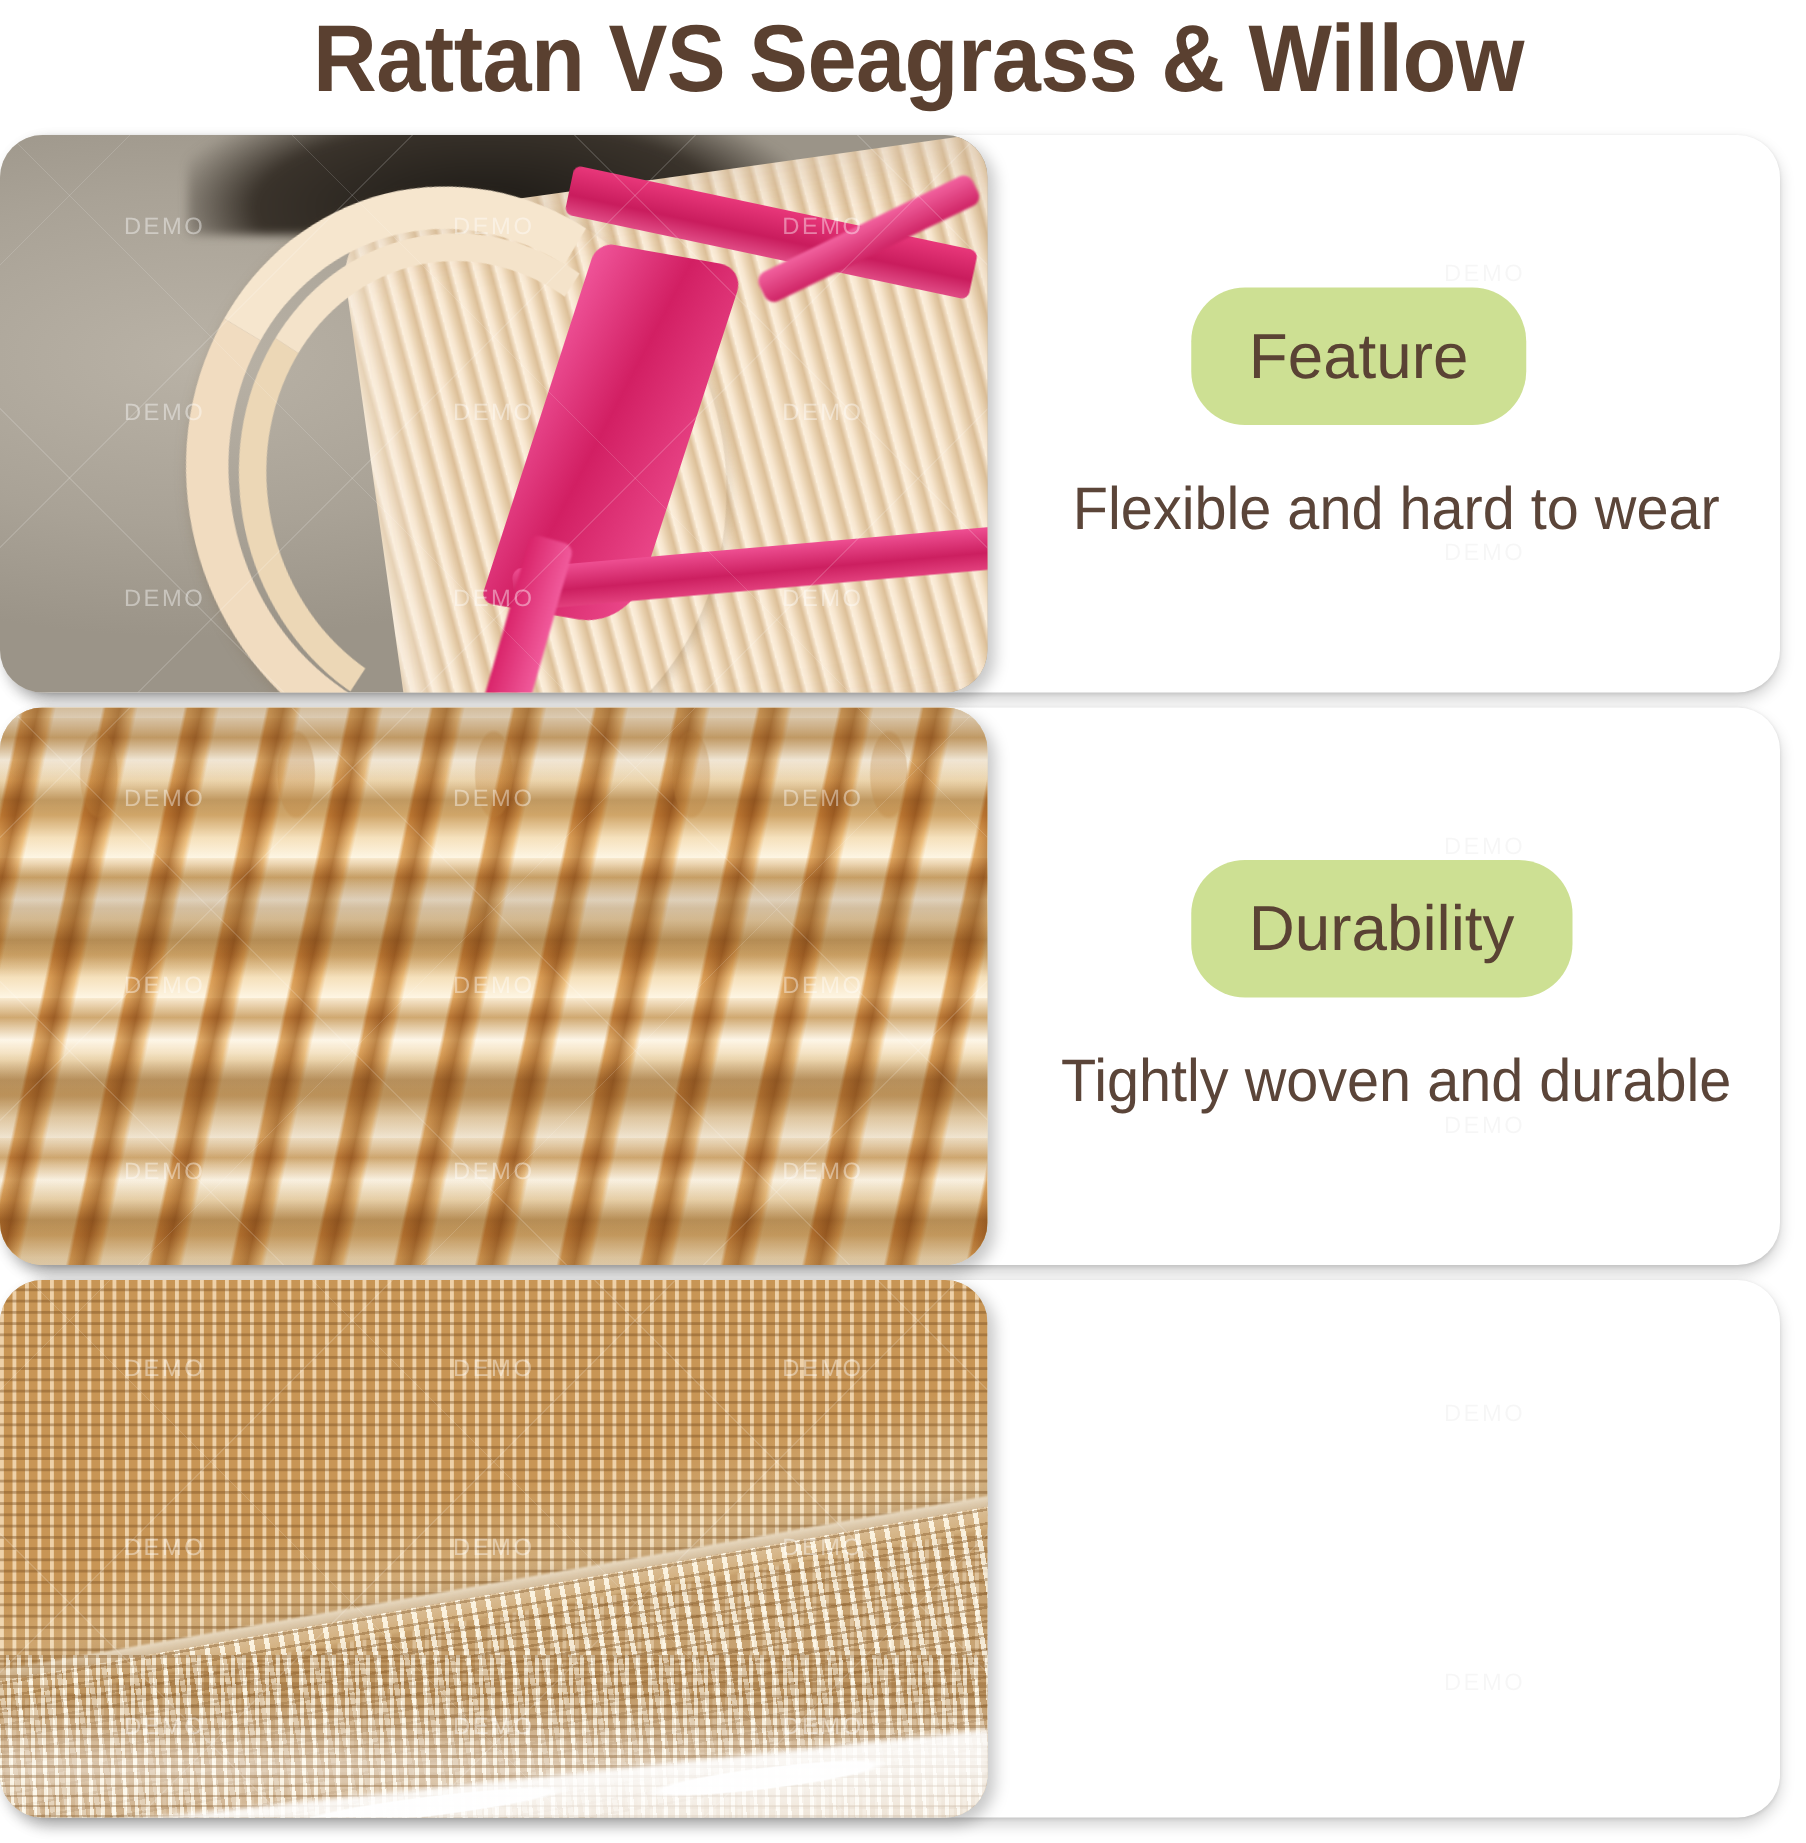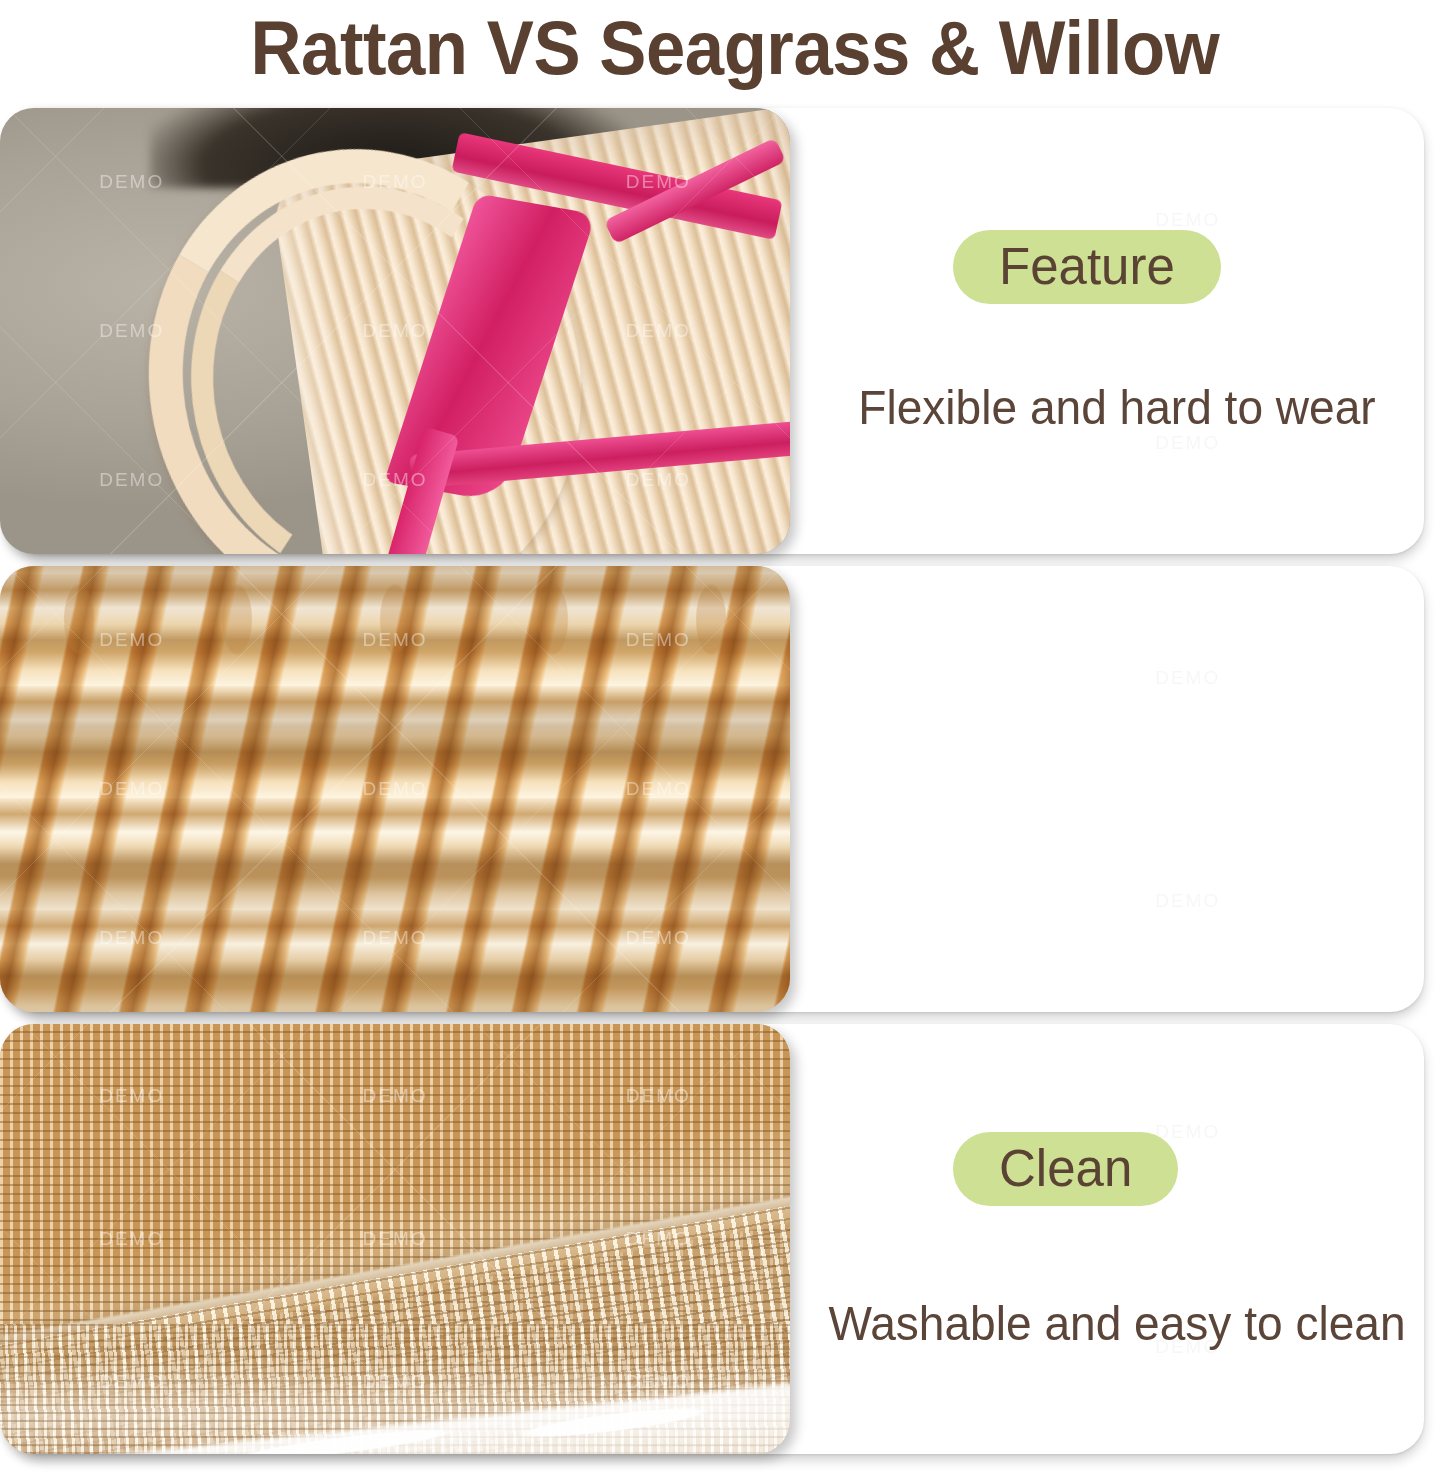--- a/index.html
+++ b/index.html
@@ -54,7 +54,7 @@
   }
   .badge{
     position:absolute;
-    height:74px;
+    height:110px;
     border-radius:43px;
     background:#cde093;
     display:flex; align-items:center; justify-content:center;

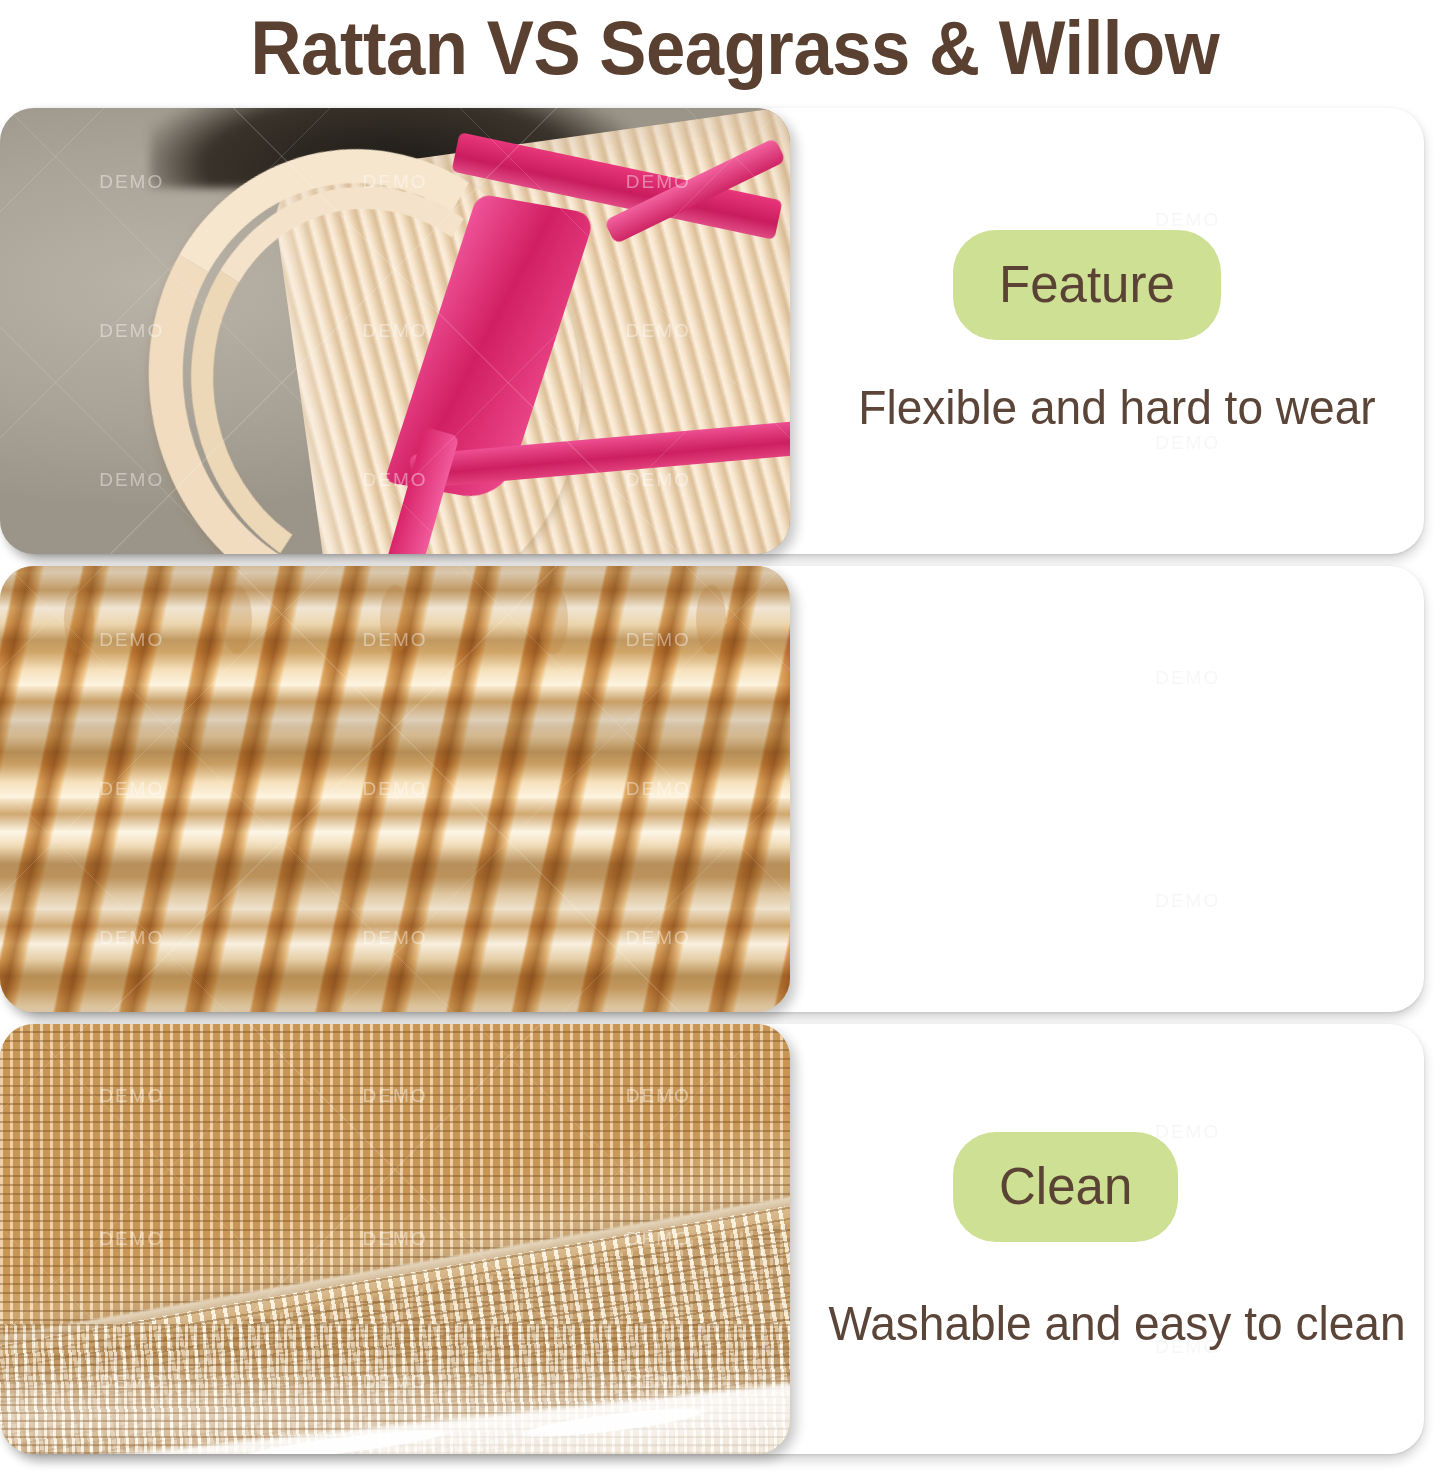--- a/index.html
+++ b/index.html
@@ -390,6 +390,12 @@
     </div>
   </div>
 
+  <div class="text-col">
+    <div class="badge">
+      <span class="badge-label">Durability</span>
+    </div>
+    <div class="desc">Tightly woven and durable</div>
+  </div>
 </div>
 
 <div class="row" id="row3">

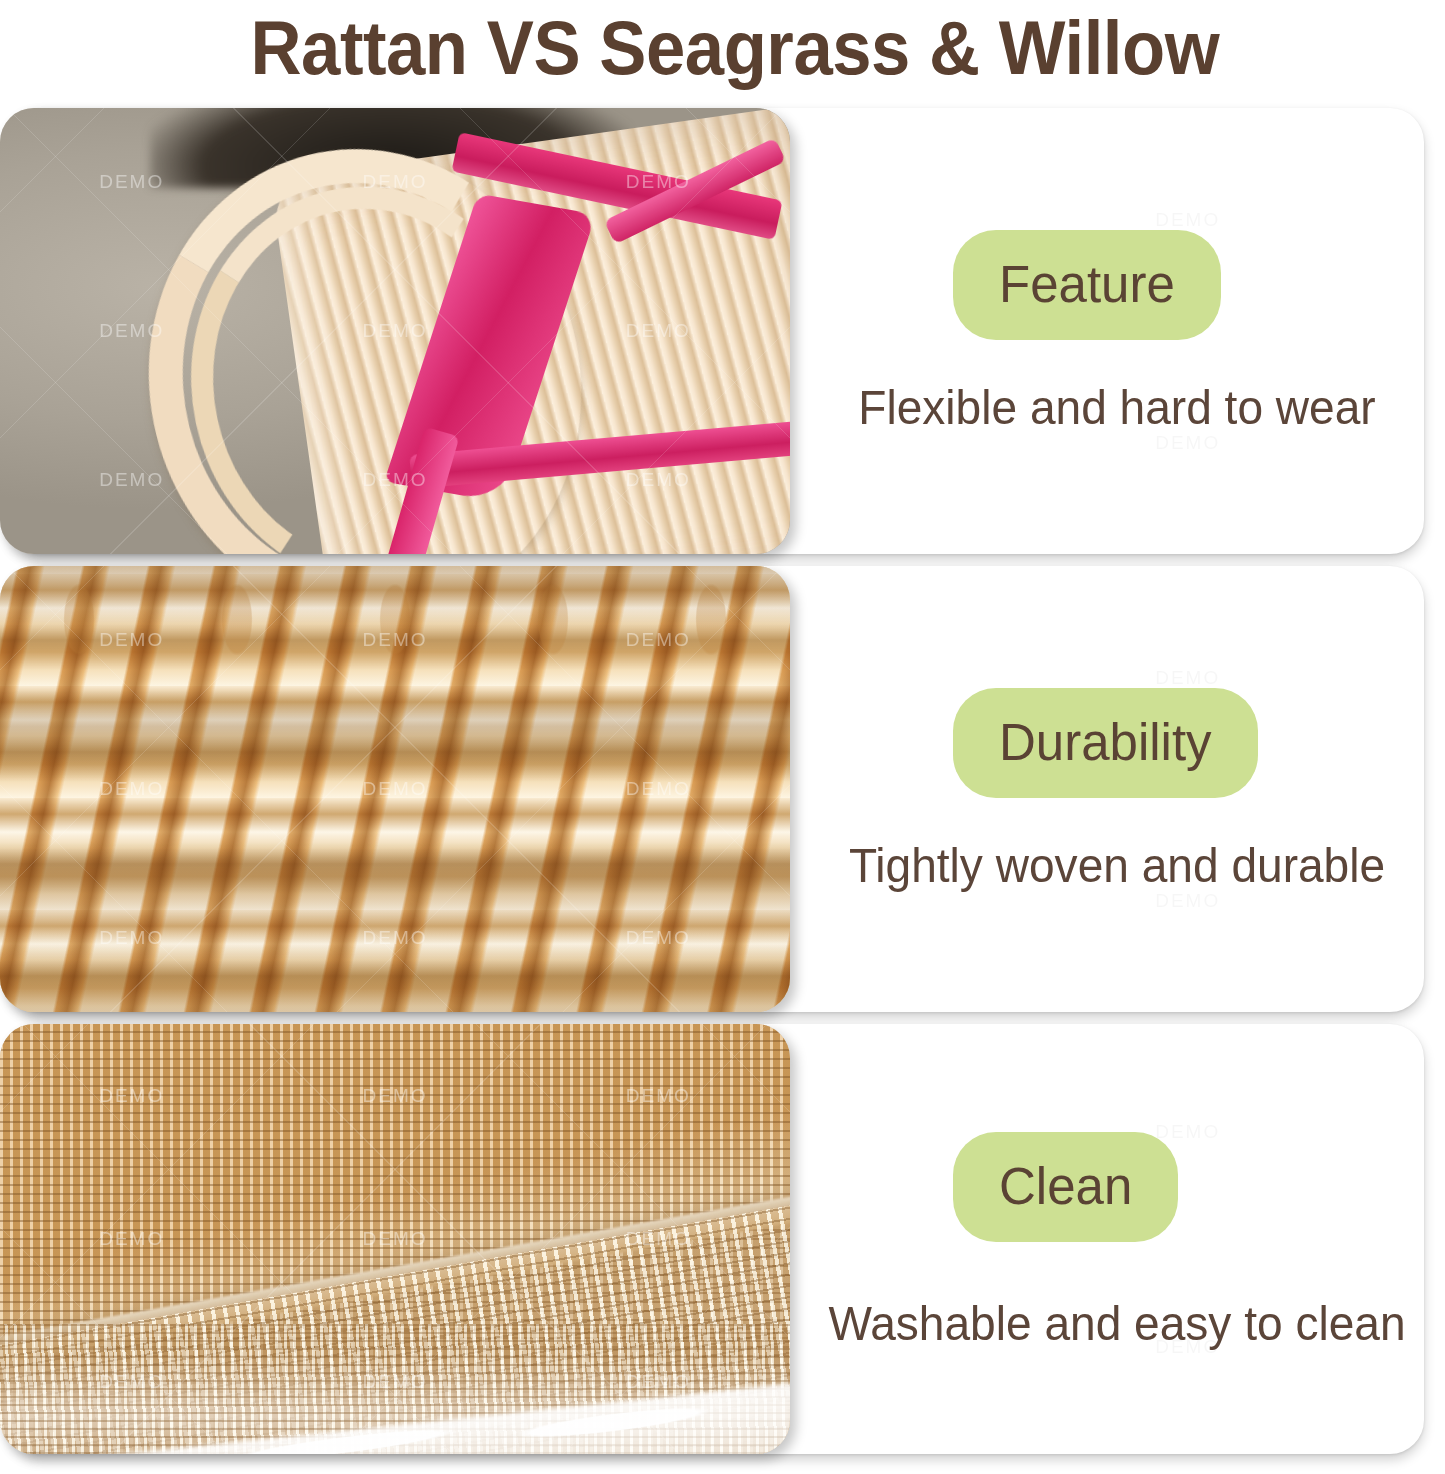--- a/index.html
+++ b/index.html
@@ -435,12 +435,6 @@
     </div>
   </div>
 
-  <div class="text-col">
-    <div class="badge">
-      <span class="badge-label">Clean</span>
-    </div>
-    <div class="desc">Washable and easy to clean</div>
-  </div>
 </div>
 
 </body></html>

